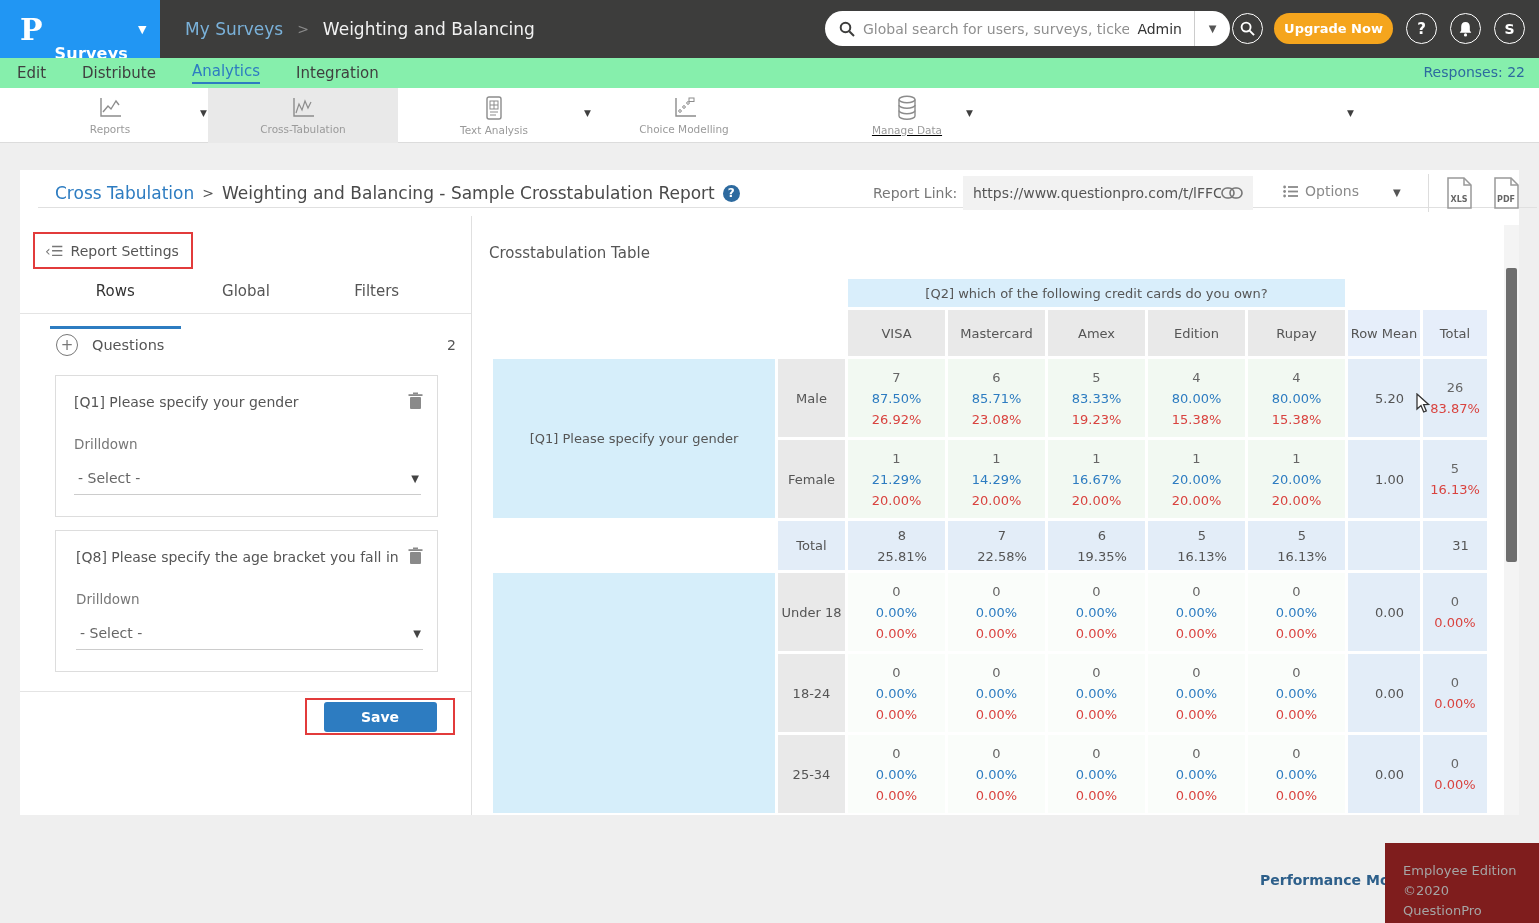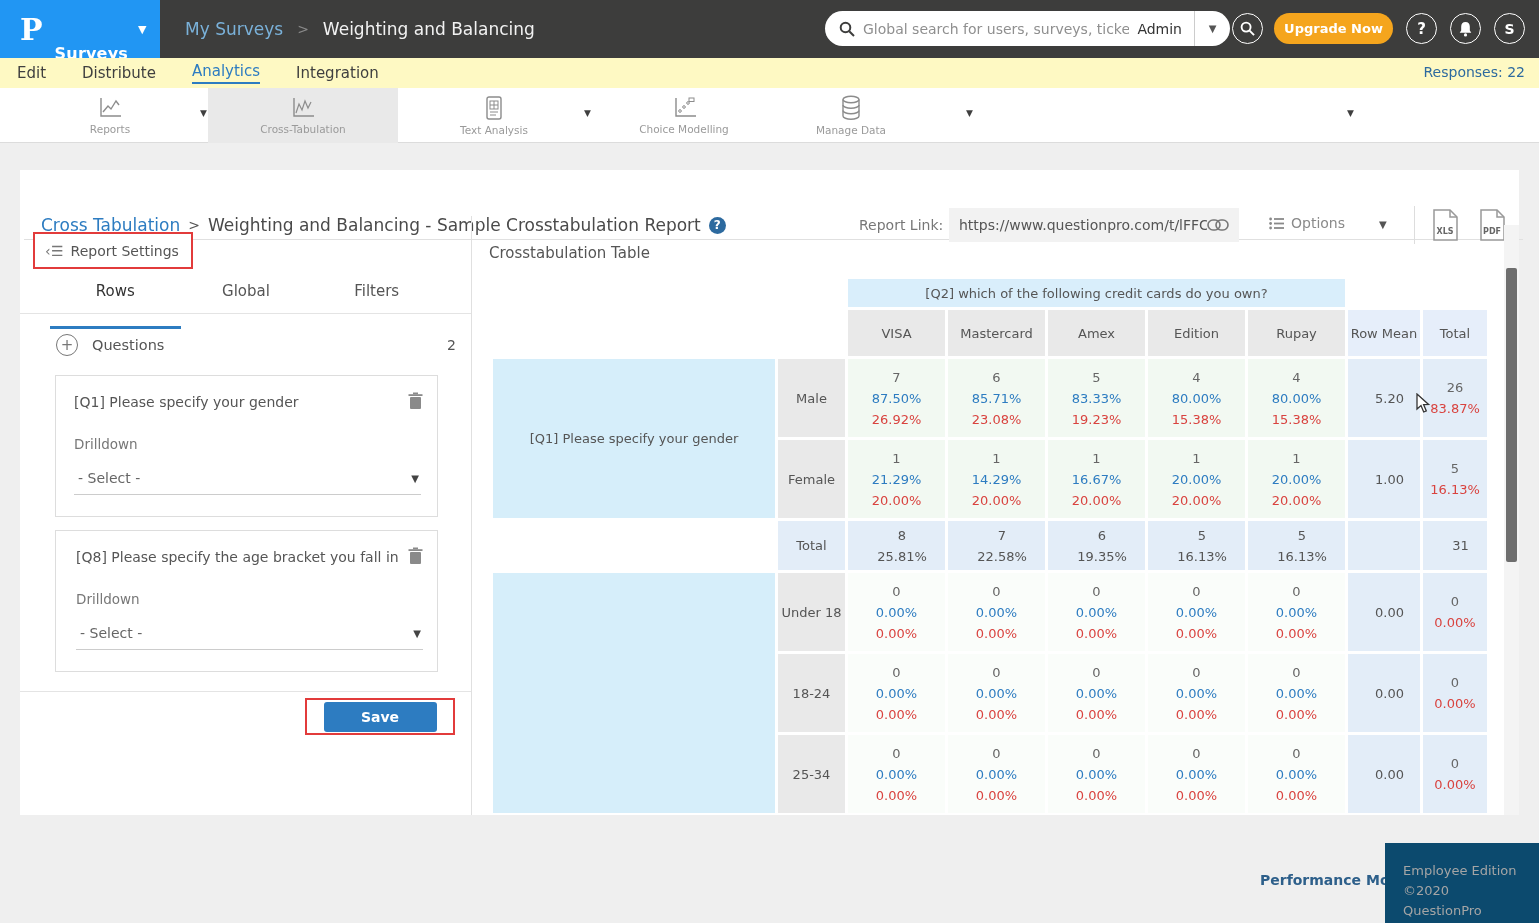--- a/index.html
+++ b/index.html
@@ -27,7 +27,7 @@
   .avatar-initial { font-size:14px; font-weight:bold; }
 
   
-  .nav { position:absolute; left:0; top:58px; width:1539px; height:30px; background:#fef9c3; display:flex; align-items:center; padding-left:17px; }
+  .nav { position:absolute; left:0; top:58px; width:1539px; height:30px; background:#86efac; display:flex; align-items:center; padding-left:17px; }
   .nav-item { font-size:15px; color:#3f3f3f; margin-right:36px; cursor:pointer; }
   .nav-item.active { color:#2d7cc1; border-bottom:2px solid #2d7cc1; padding-bottom:2px; }
   .responses { position:absolute; right:14px; top:6px; font-size:14px; color:#2d6a9f; }

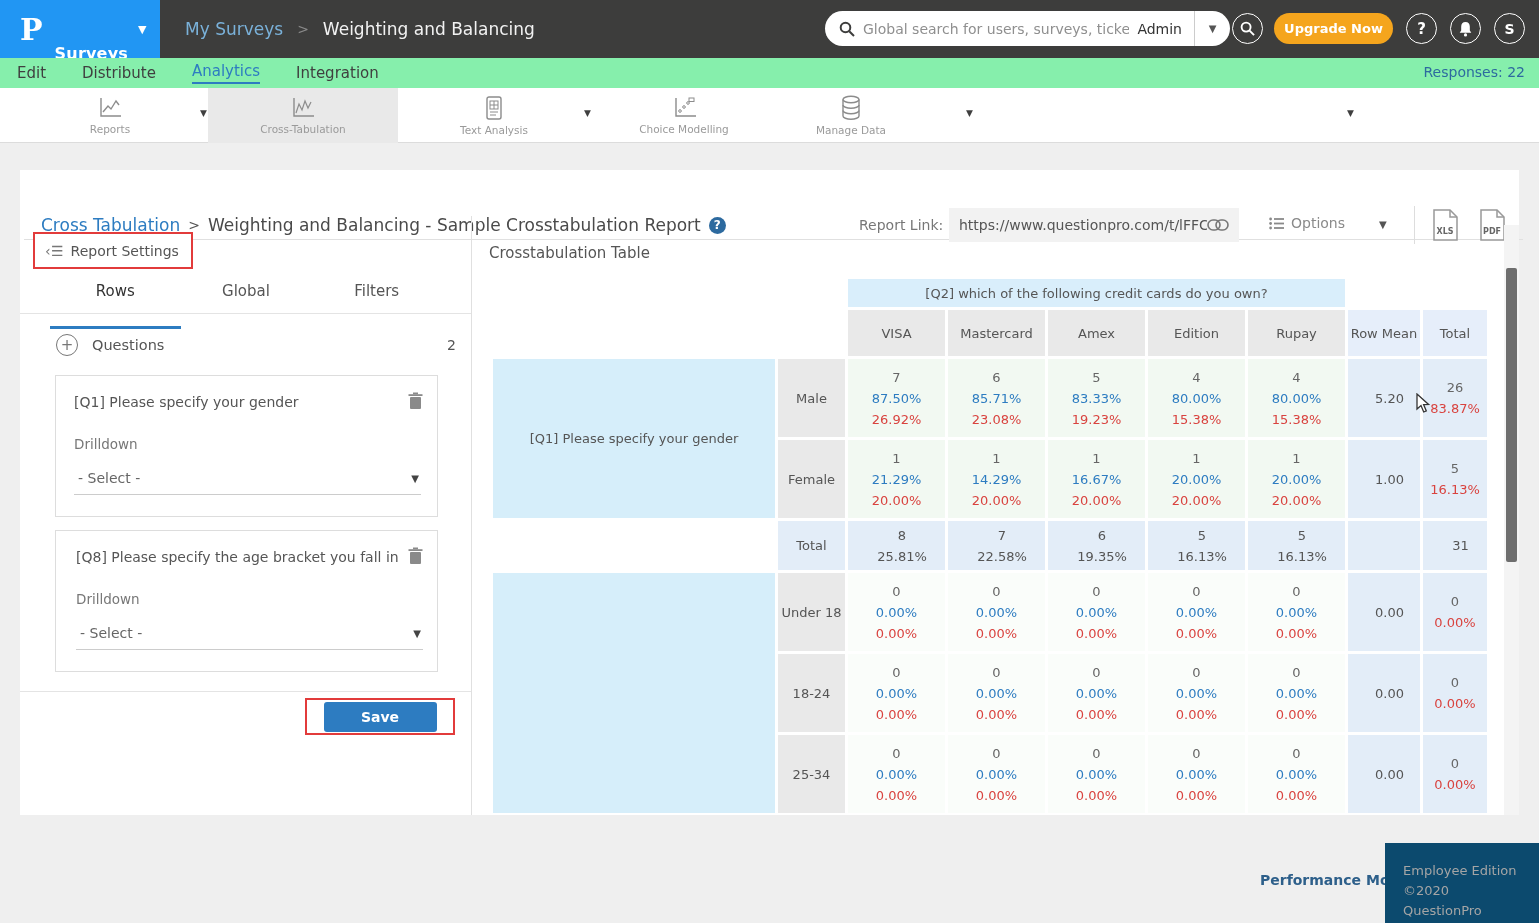--- a/index.html
+++ b/index.html
@@ -201,7 +201,7 @@
     <span class="tool-label">Choice Modelling</span>
     <span class="tool-caret" style="left:758px;">▼</span>
   </div>
-  <div class="tool-item" style="left:756px;">
+  <div class="tool-item" style="left:812px;text-decoration:underline;">
     <svg width="24" height="26" viewBox="0 0 24 26">
         <ellipse cx="12" cy="4.5" rx="8" ry="3.2" fill="none" stroke="#8c8c8c" stroke-width="1.4"></ellipse>
         <path d="M4 4.5 V21 C4 22.8 7.6 24.2 12 24.2 C16.4 24.2 20 22.8 20 21 V4.5" fill="none" stroke="#8c8c8c" stroke-width="1.4"></path>

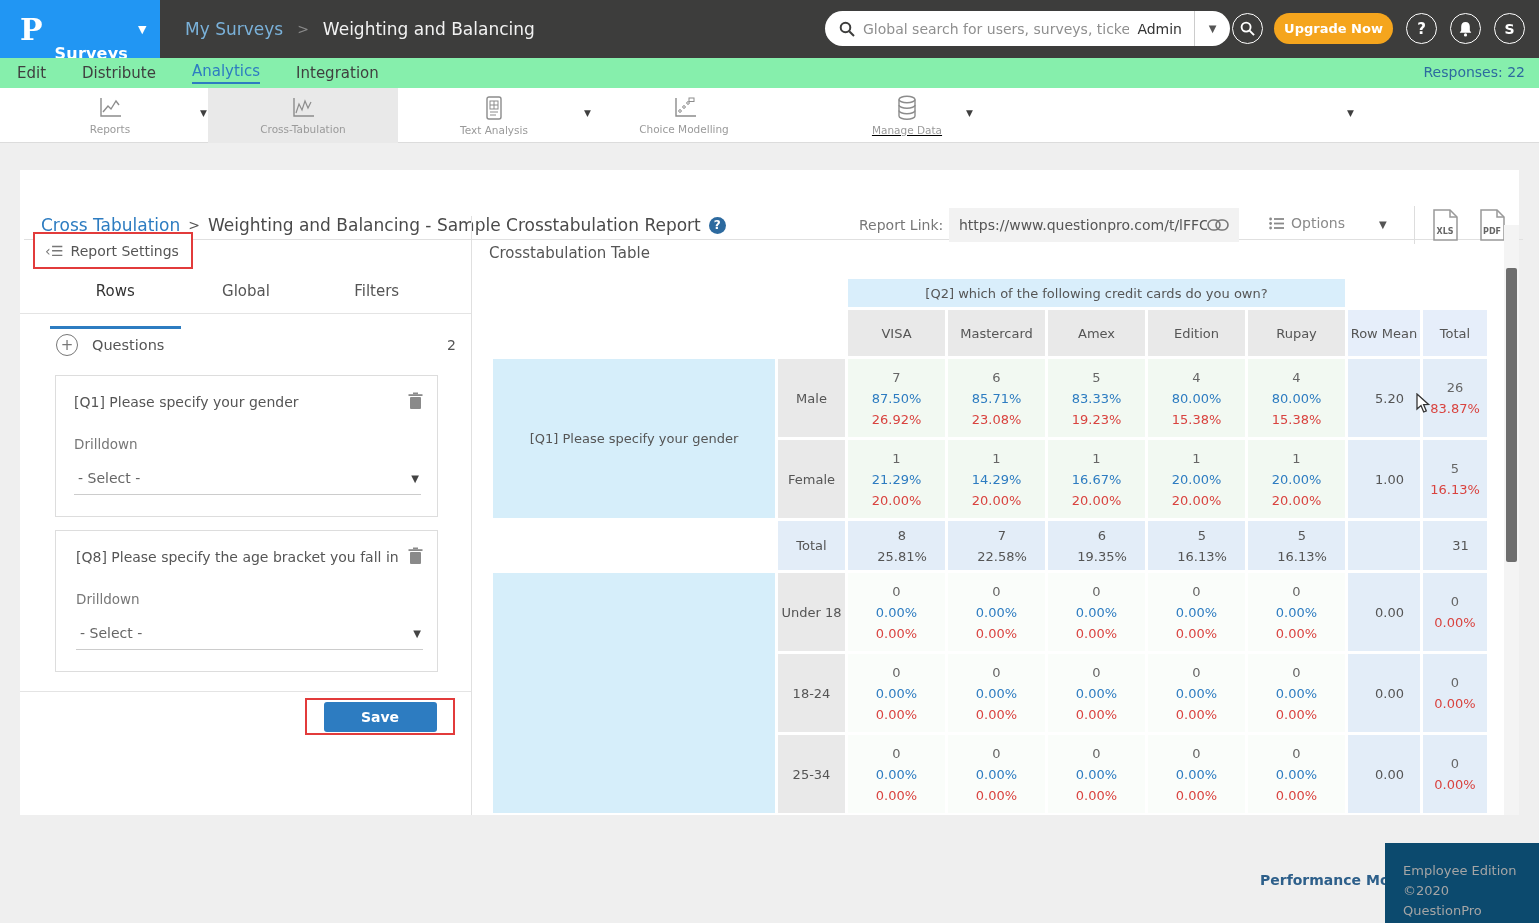--- a/index.html
+++ b/index.html
@@ -41,7 +41,7 @@
 
   
   .card { position:absolute; left:20px; top:170px; width:1499px; height:645px; background:#fff; }
-  .card-header { position:absolute; left:4px; top:0; width:1499px; height:38px; border-bottom:1px solid #e0e0e0;margin-top:32px; }
+  .card-header { position:absolute; left:18px; top:0; width:1499px; height:38px; border-bottom:1px solid #e0e0e0; }
   .rh-crumb { position:absolute; left:17px; top:13px; font-size:17px; display:flex; align-items:center; }
   .rh-parent { color:#2d7cc1; cursor:pointer; }
   .rh-sep { color:#555; margin:0 8px; font-size:14px; }

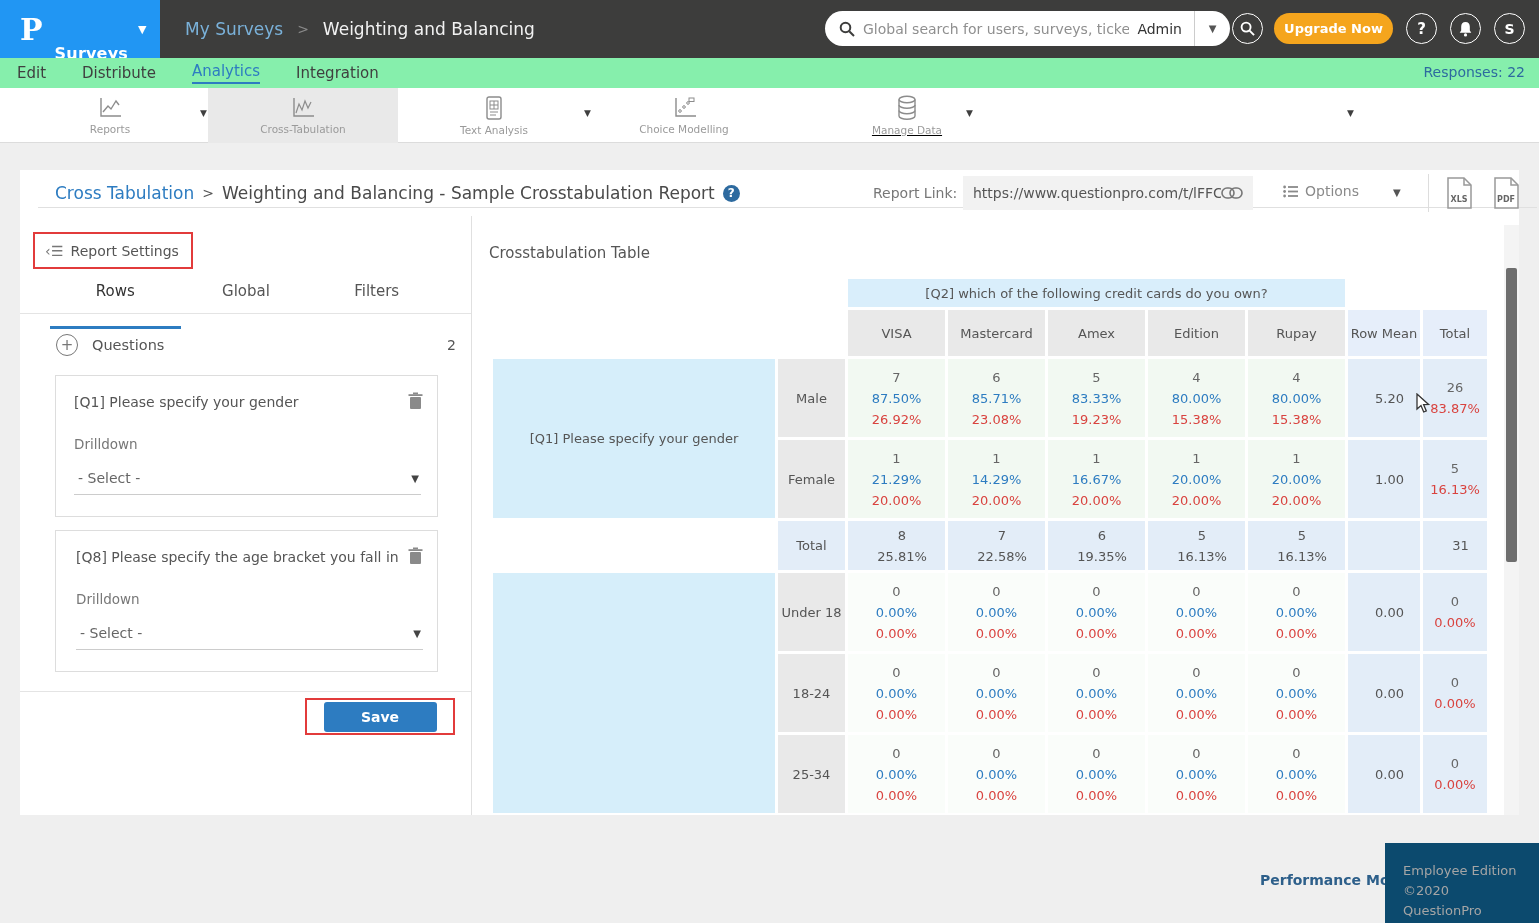--- a/index.html
+++ b/index.html
@@ -104,7 +104,7 @@
 
   
   .perf-link { position:absolute; left:1260px; top:872px; font-size:14px; font-weight:600; color:#2d5f8a; cursor:pointer; }
-  .edition-box { position:absolute; left:1385px; top:843px; width:154px; height:80px; background:#0c4a6e; padding:18px 15px 0 18px; }
+  .edition-box { position:absolute; left:1385px; top:843px; width:154px; height:80px; background:#7f1d1d; padding:18px 15px 0 18px; }
   .edition-line { font-size:13px; color:#a5a5a5; line-height:20px; }
 
   .cursor-arrow { position:absolute; left:1415px; top:393px; pointer-events:none; }

